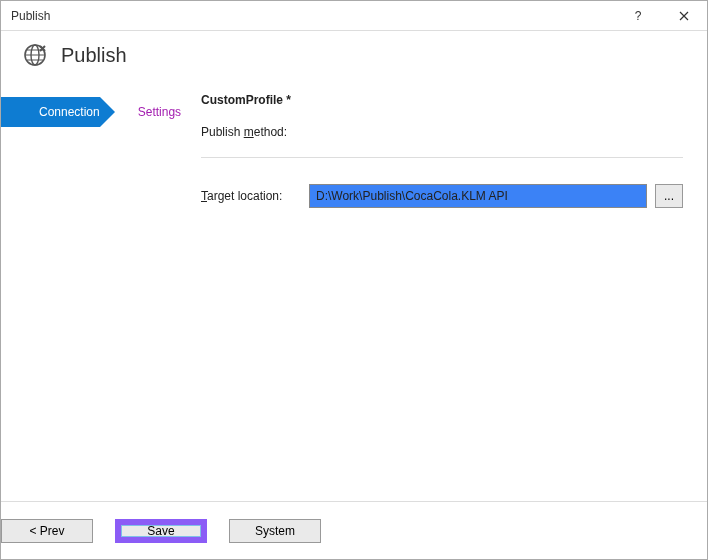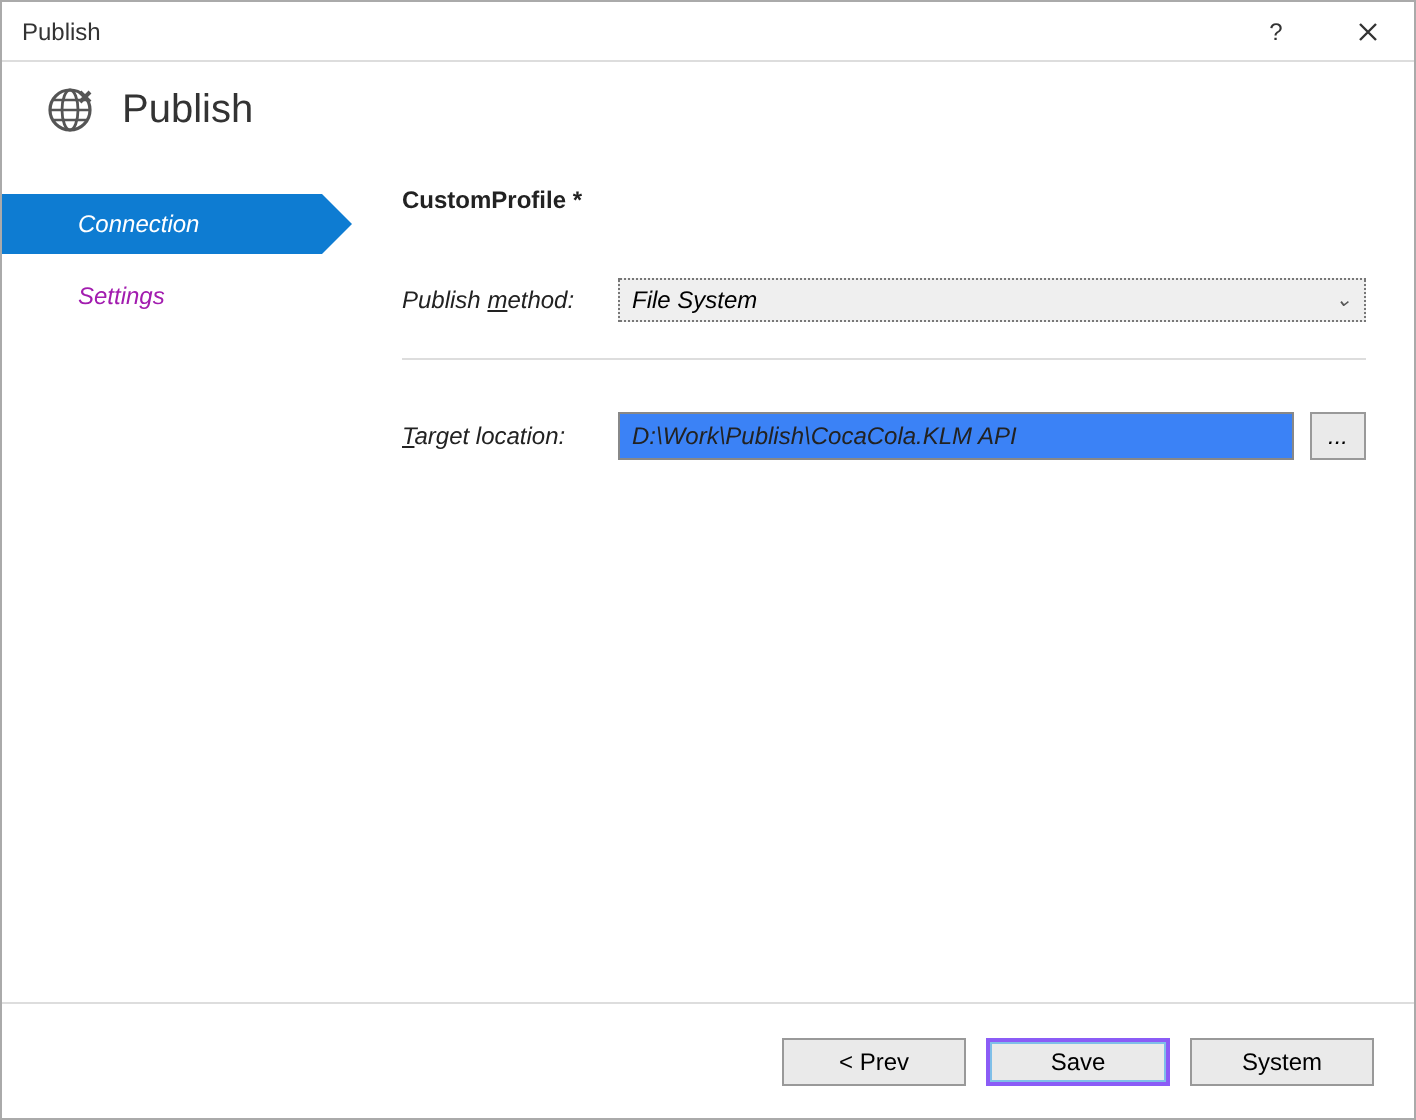--- a/index.html
+++ b/index.html
@@ -23,7 +23,7 @@
 .nav-item.active::after { content: ""; position: absolute; right: -15px; top: 0; border-left: 15px solid #0e7cd2; border-top: 15px solid transparent; border-bottom: 15px solid transparent; }
 
 .content { flex: 1; padding-left: 20px; }
-.profile-title { font-weight: 700; color: #222; margin-bottom: 32px; }
+.profile-title { font-weight: 700; color: #222; margin-bottom: 18px; }
 
 .row { display: flex; align-items: center; margin-bottom: 12px; font-style: italic; }
 .row .lbl { width: 108px; color: #222; }

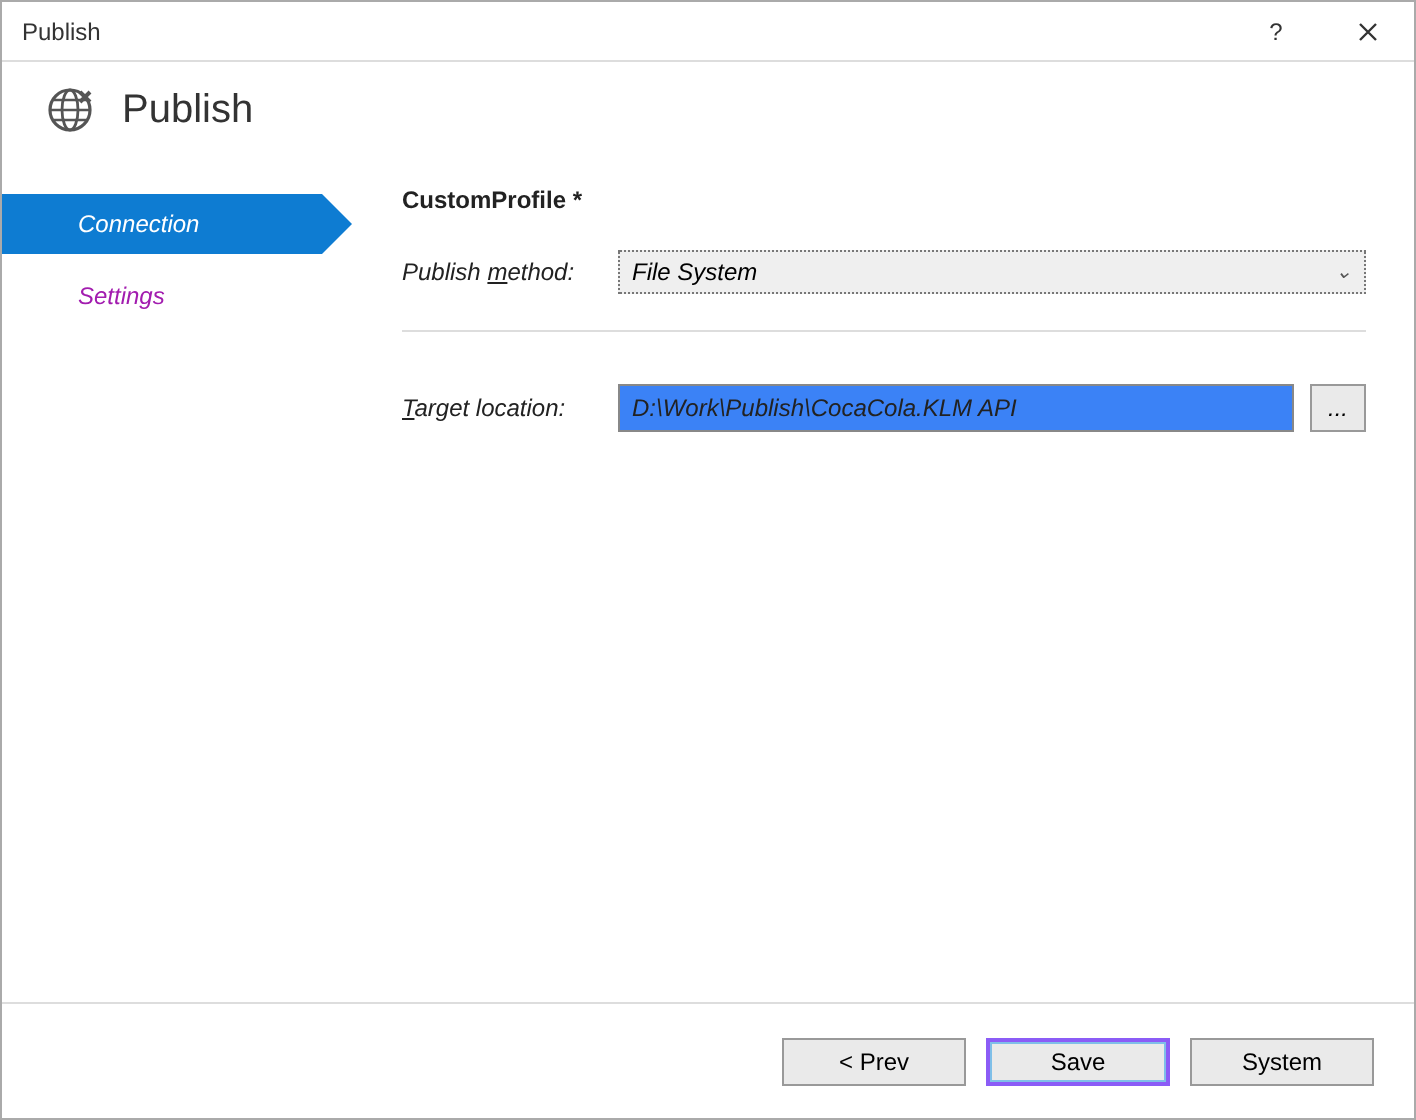--- a/index.html
+++ b/index.html
@@ -17,7 +17,7 @@
 
 .body { flex: 1; display: flex; padding: 10px 24px 0 0; }
 
-.sidebar { width: 180px; display: flex; flex-direction: column; padding-top: 4px; font-style: italic; }
+.sidebar { width: 180px; display: flex; flex-direction: row; padding-top: 4px; }
 .nav-item { position: relative; height: 30px; display: flex; align-items: center; padding-left: 38px; color: #a21caf; margin-bottom: 6px; cursor: pointer; }
 .nav-item.active { background: #0e7cd2; color: #fff; width: 160px; }
 .nav-item.active::after { content: ""; position: absolute; right: -15px; top: 0; border-left: 15px solid #0e7cd2; border-top: 15px solid transparent; border-bottom: 15px solid transparent; }

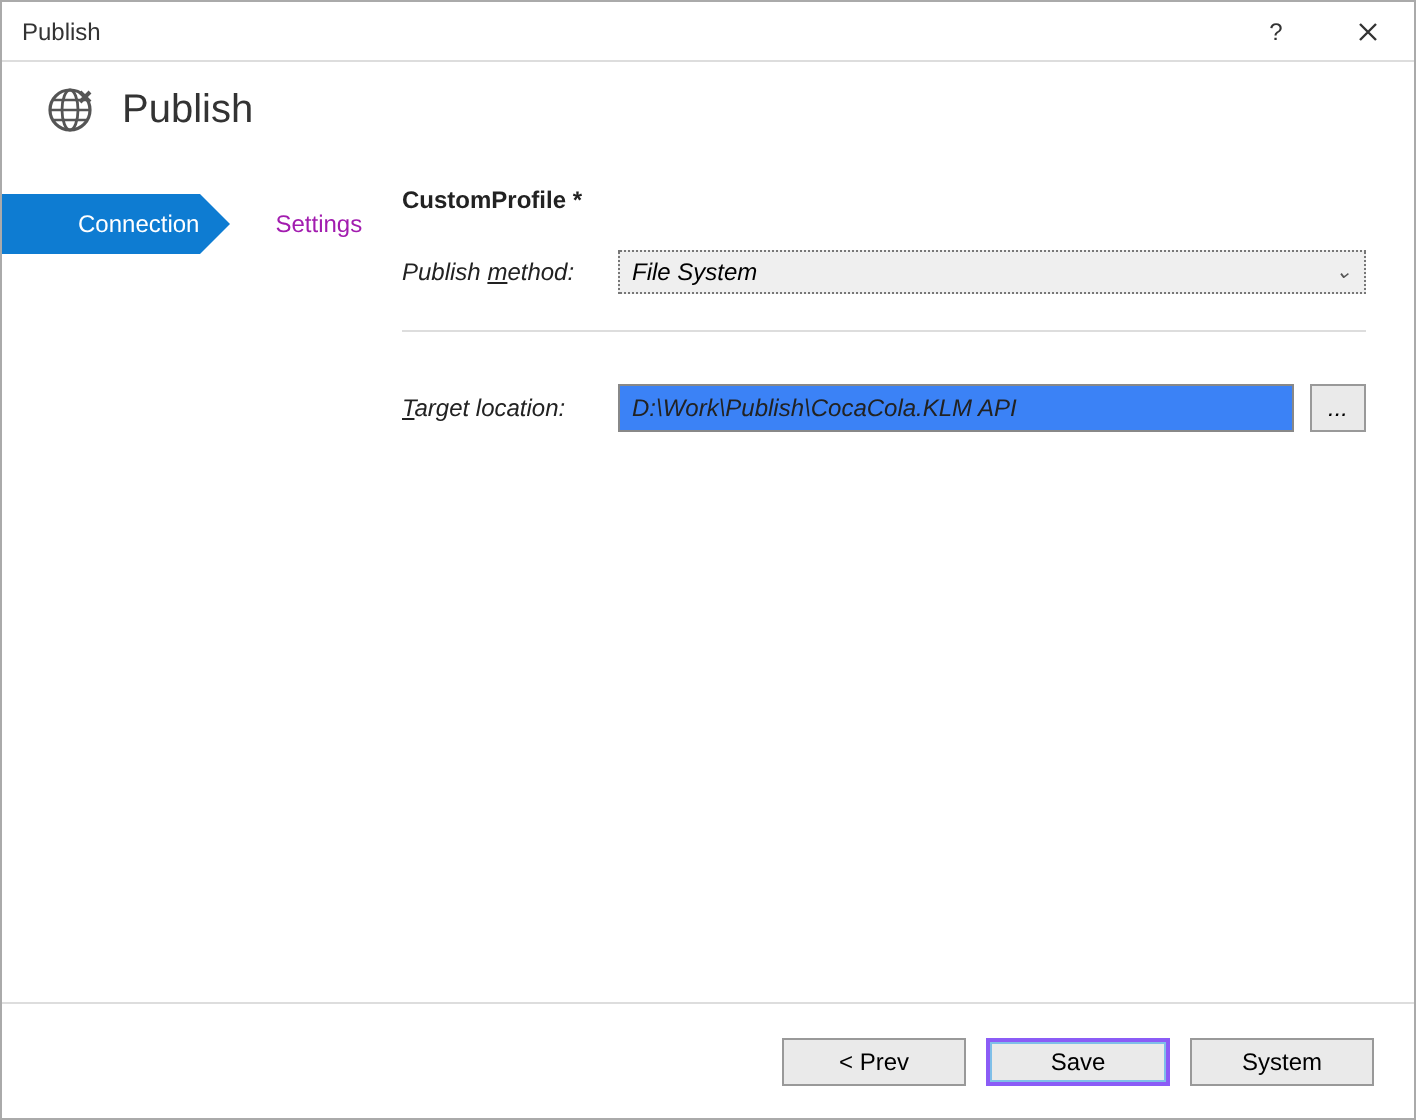--- a/index.html
+++ b/index.html
@@ -25,7 +25,7 @@
 .content { flex: 1; padding-left: 20px; }
 .profile-title { font-weight: 700; color: #222; margin-bottom: 18px; }
 
-.row { display: flex; align-items: center; margin-bottom: 12px; font-style: italic; }
+.row { display: flex; align-items: center; margin-bottom: 12px; }
 .row .lbl { width: 108px; color: #222; }
 .select { flex: 1; height: 22px; border: 1px dotted #777; background: #efefef; display: flex; align-items: center; padding: 0 6px; position: relative; }
 .select .chev { position: absolute; right: 6px; font-size: 10px; color: #555; }

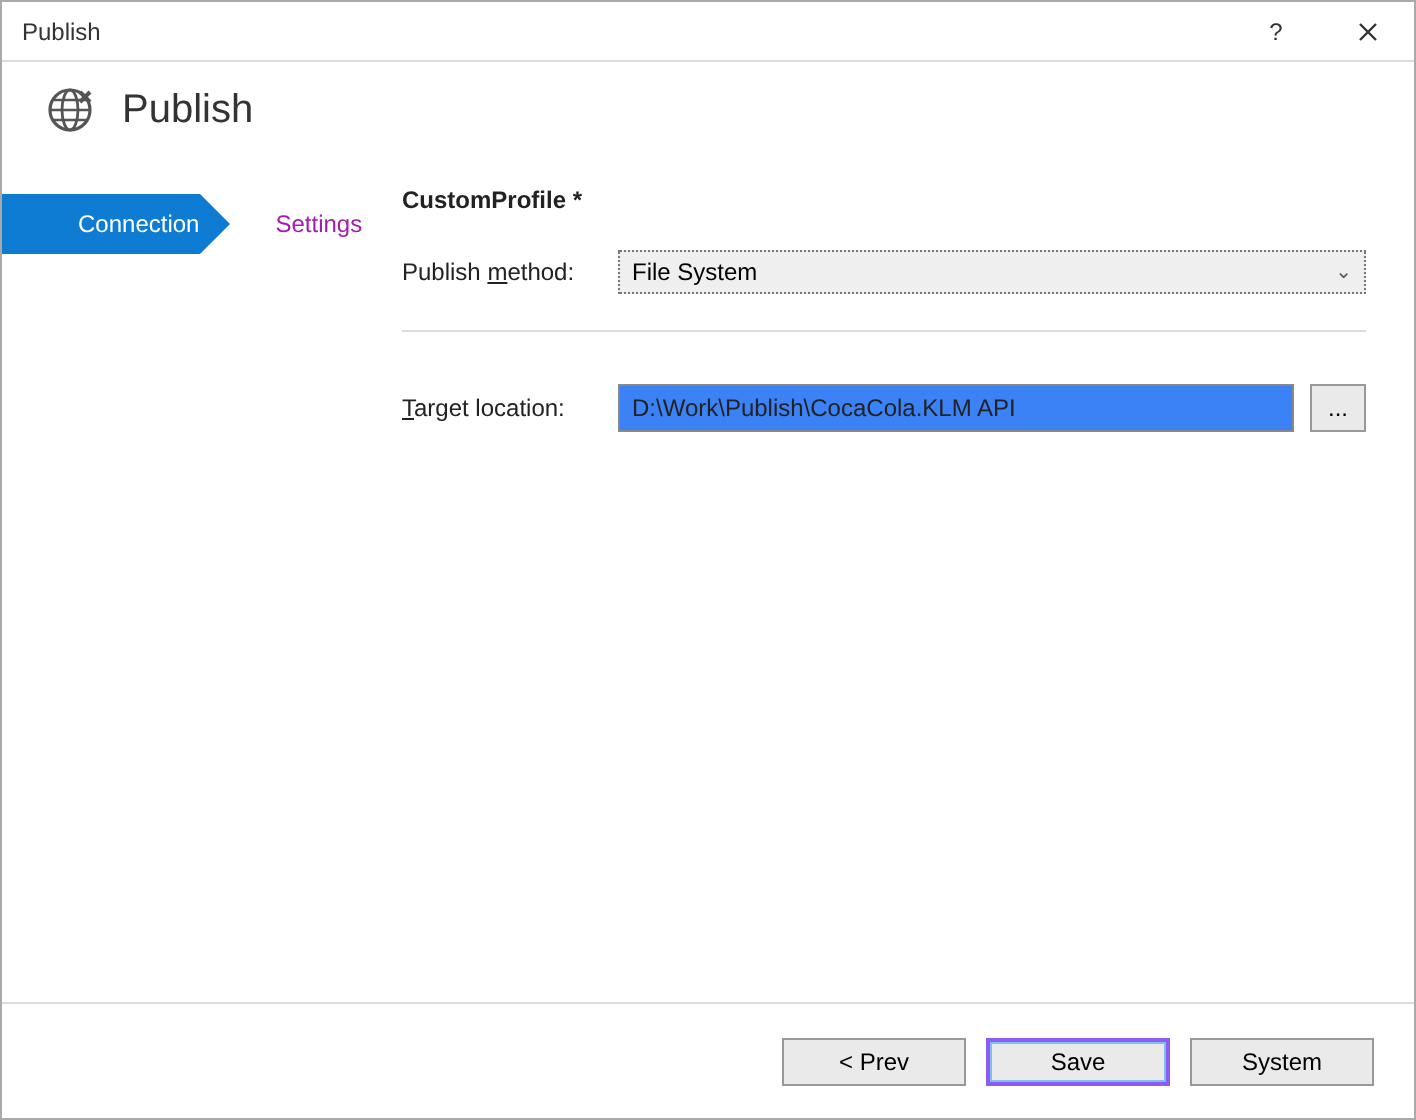--- a/index.html
+++ b/index.html
@@ -81,10 +81,6 @@
 
     <div class="row">
       <span class="lbl">Publish <span class="u">m</span>ethod:</span>
-      <div class="select">
-        <span>File System</span>
-        <span class="chev">⌄</span>
-      </div>
     </div>
 
     <hr class="hr">

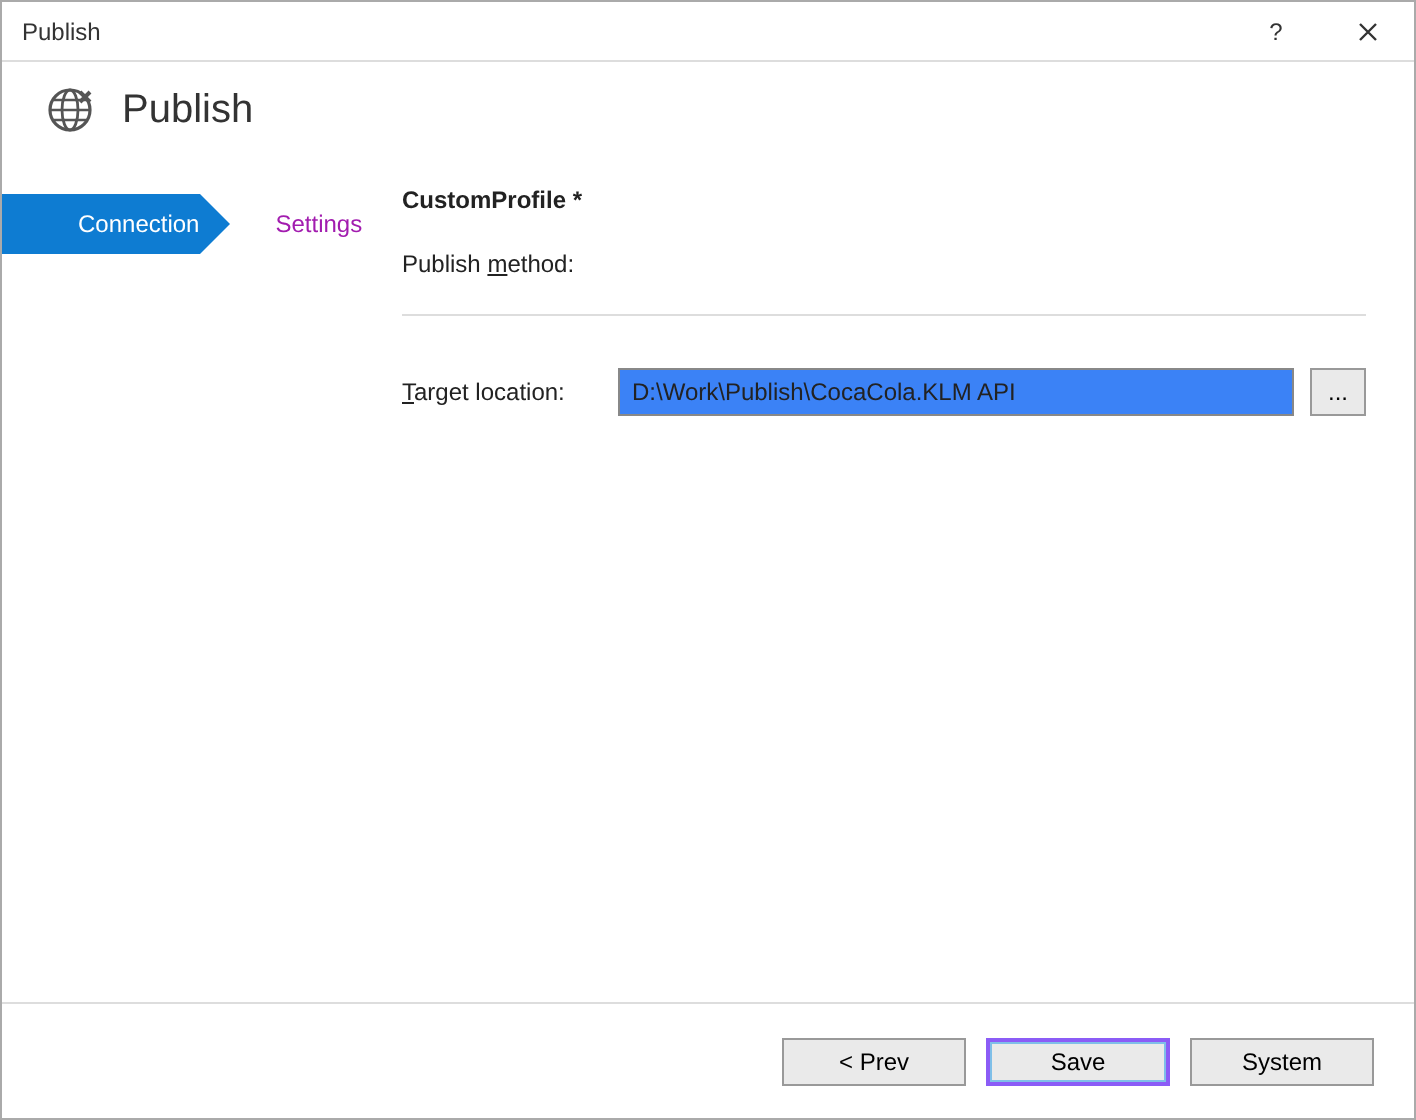--- a/index.html
+++ b/index.html
@@ -35,7 +35,7 @@
 .text-input { flex: 1; height: 24px; border: 1px solid #888; padding: 0 6px; display: flex; align-items: center; color: #222; background: #3b82f6; }
 .browse-btn { width: 28px; height: 24px; margin-left: 8px; border: 1px solid #999; background: #eaeaea; display: flex; align-items: center; justify-content: center; cursor: pointer; text-align:center;}
 
-.footer { height: 58px; border-top: 1px solid #ddd; display: flex; align-items: center; justify-content: flex-end; padding-right: 20px; gap: 10px; }
+.footer { height: 58px; border-top: 1px solid #ddd; display: flex; align-items: center; padding-right: 20px; gap: 22px; }
 .btn { width: 92px; height: 24px; border: 1px solid #999; background: #eaeaea; display: flex; align-items: center; justify-content: center; cursor: pointer; }
 .btn.default { border: 2px solid #8b5cf6; box-shadow: 0 0 0 1px #7fbfe8 inset; }
 

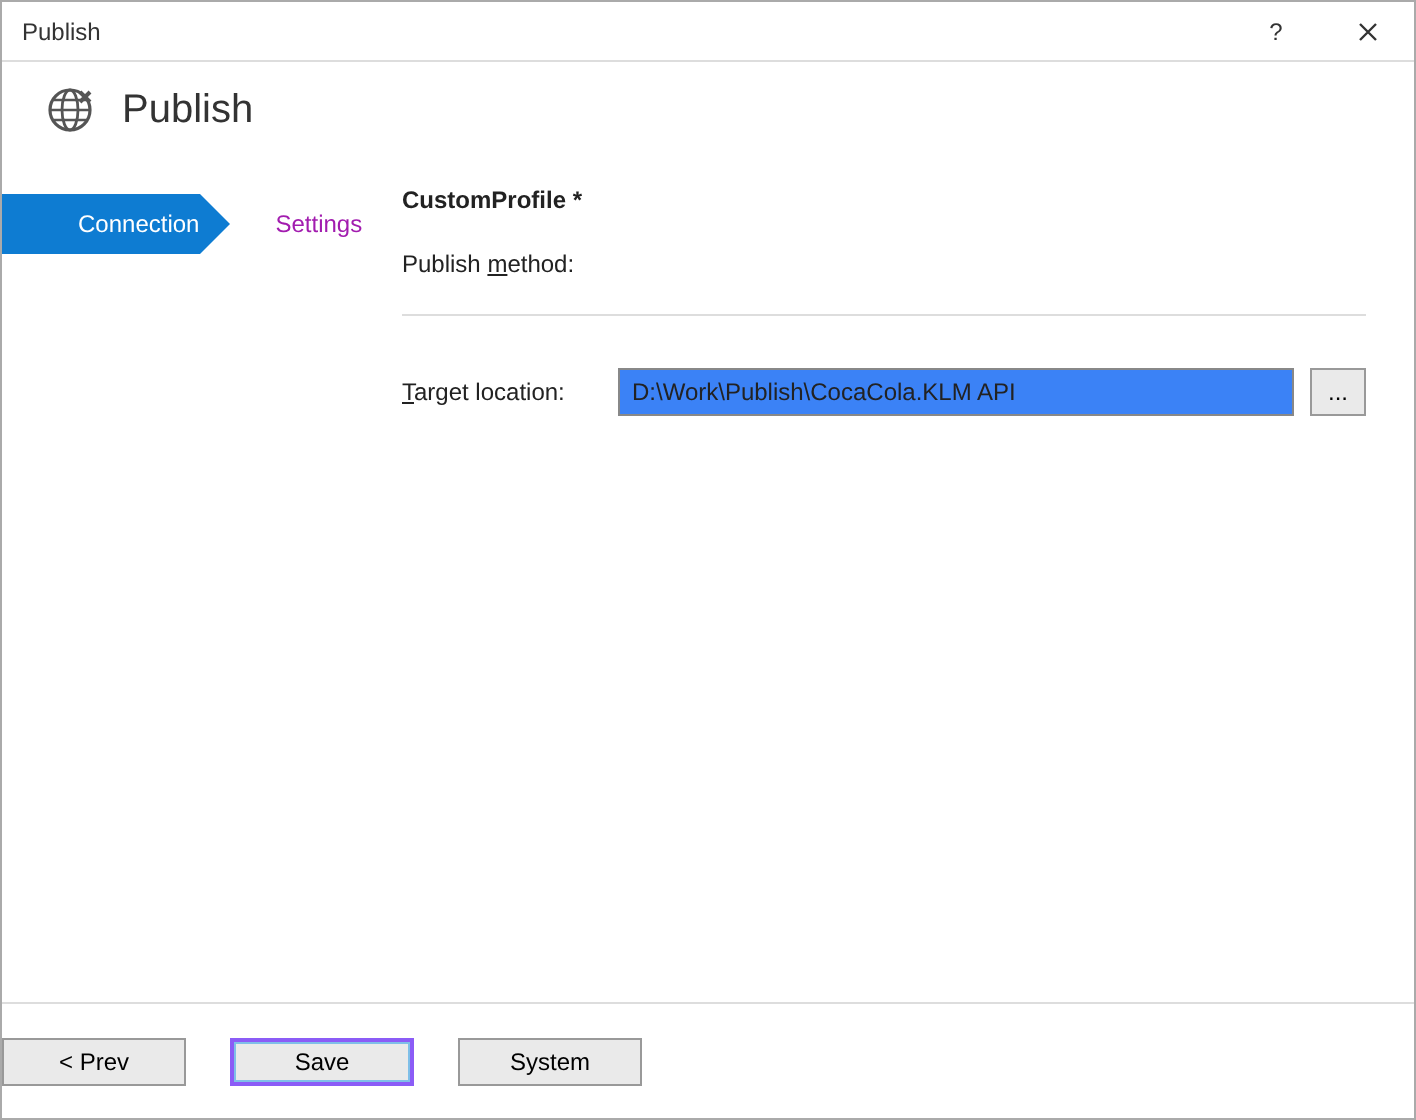--- a/index.html
+++ b/index.html
@@ -37,7 +37,7 @@
 
 .footer { height: 58px; border-top: 1px solid #ddd; display: flex; align-items: center; padding-right: 20px; gap: 22px; }
 .btn { width: 92px; height: 24px; border: 1px solid #999; background: #eaeaea; display: flex; align-items: center; justify-content: center; cursor: pointer; }
-.btn.default { border: 2px solid #8b5cf6; box-shadow: 0 0 0 1px #7fbfe8 inset; }
+.btn.default { border: 6px solid #8b5cf6; box-shadow: 0 0 0 1px #7fbfe8 inset; }
 
 .u { text-decoration: underline; }
 </style>

